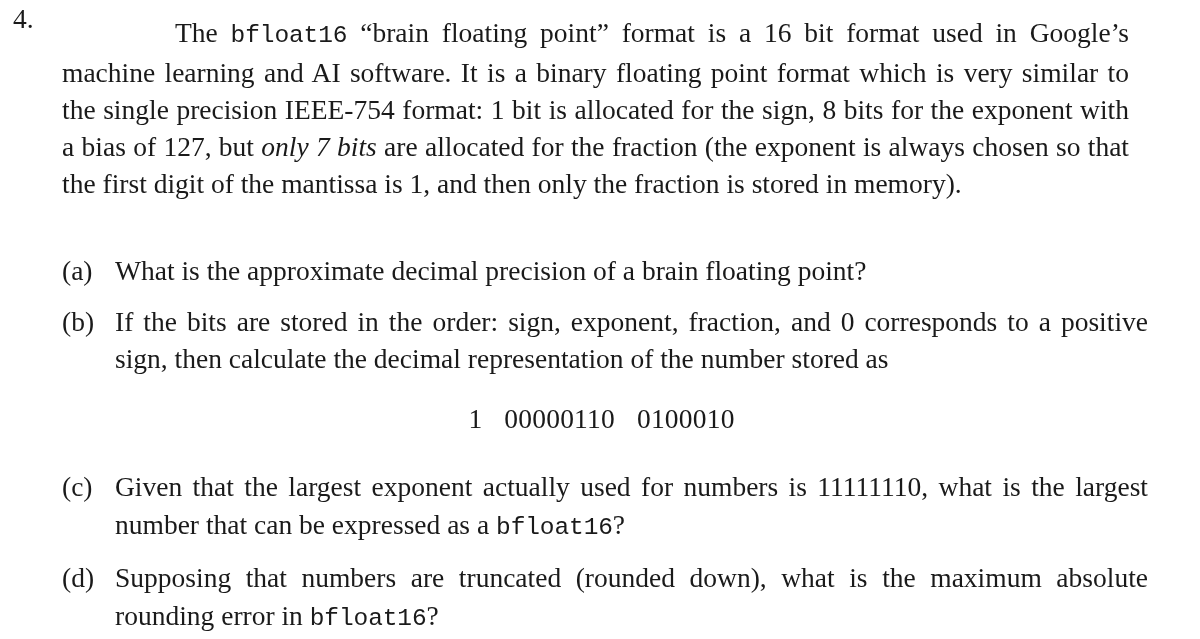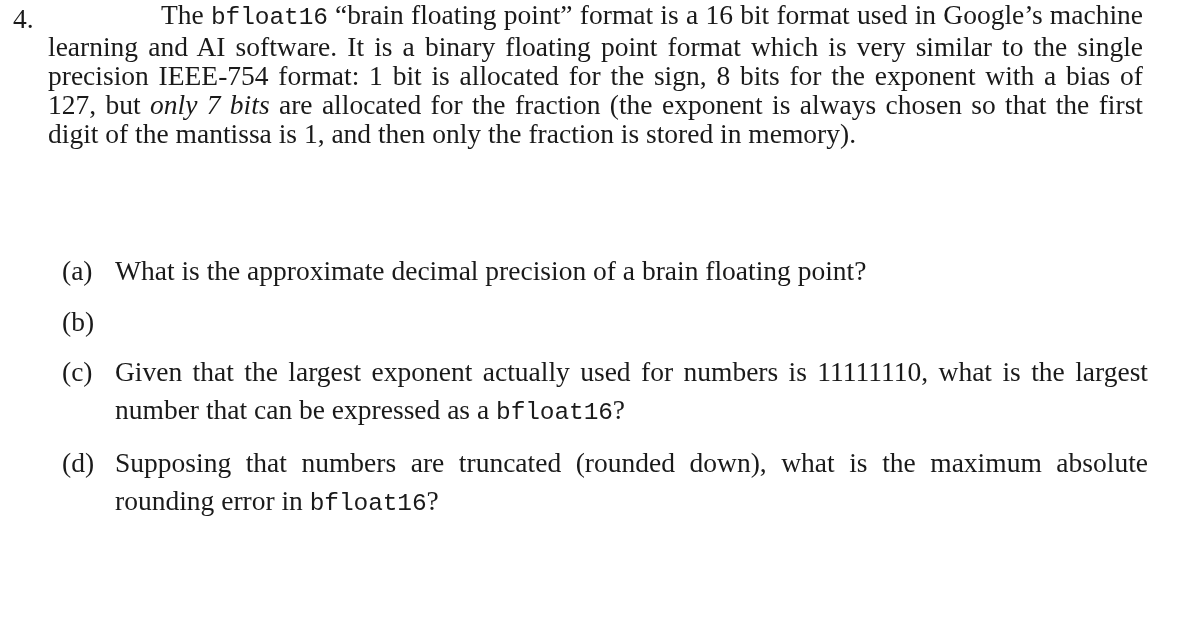--- a/index.html
+++ b/index.html
@@ -54,10 +54,10 @@
 
   .para {
     font-size: 27.5px;
-    line-height: 29px;
+    line-height: 37px;
     text-align: justify;
     text-justify: inter-word;
-    margin: 0;
+    margin: 14px;
     text-indent: 113px;
     hyphens: none;
   }

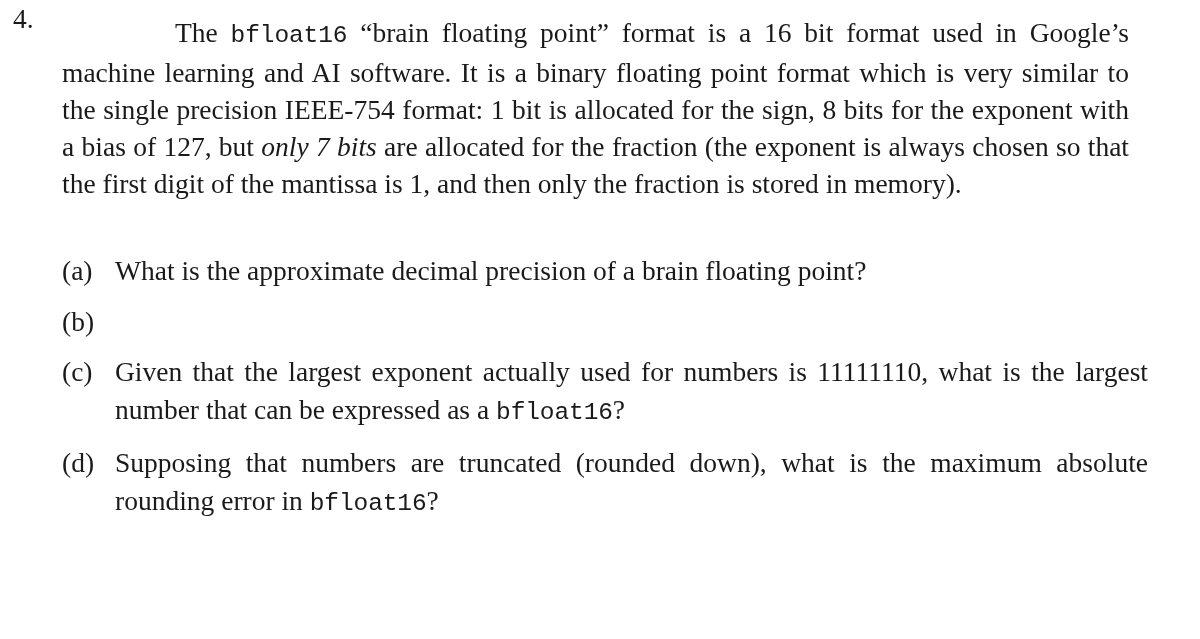--- a/index.html
+++ b/index.html
@@ -156,6 +156,7 @@
     <div class="subitem">
       <div class="subitem-label">(b)</div>
       <div class="subitem-text">
+        <span>If the bits are stored in the order: sign, exponent, fraction, and 0 corresponds to a positive sign, then calculate the decimal representation of the number stored as</span>
       </div>
     </div>
 

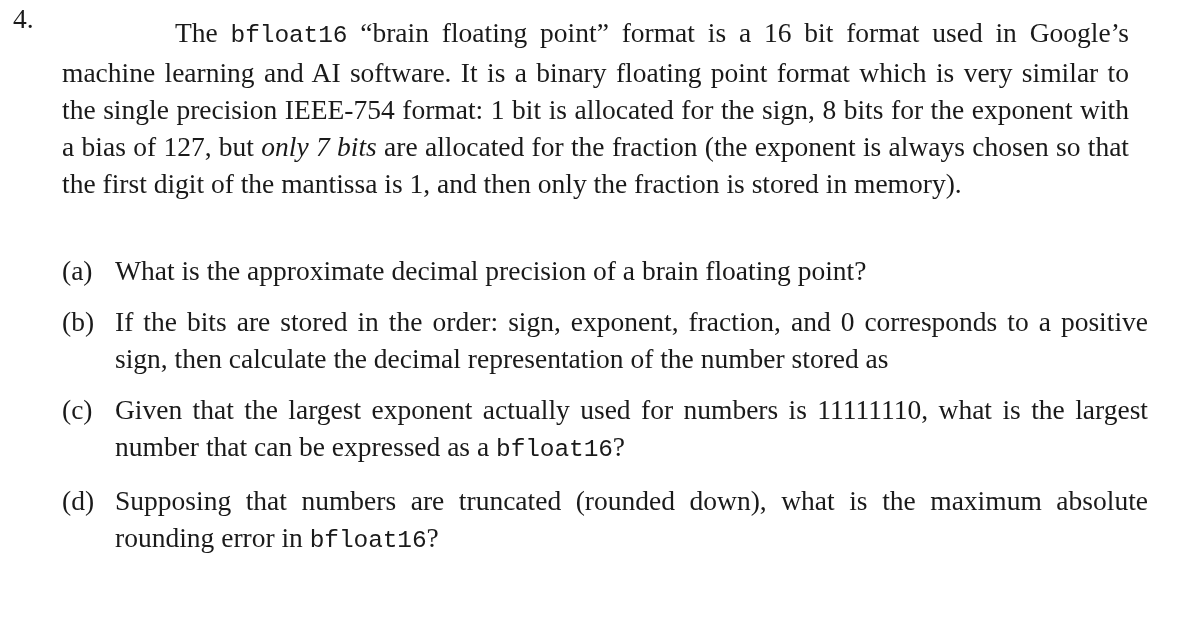--- a/index.html
+++ b/index.html
@@ -157,6 +157,9 @@
       <div class="subitem-label">(b)</div>
       <div class="subitem-text">
         <span>If the bits are stored in the order: sign, exponent, fraction, and 0 corresponds to a positive sign, then calculate the decimal representation of the number stored as</span>
+        <div class="display-eq">
+          <span class="grp">1</span><span class="gap"></span><span class="grp">00000110</span><span class="gap"></span><span class="grp">0100010</span>
+        </div>
       </div>
     </div>
 

